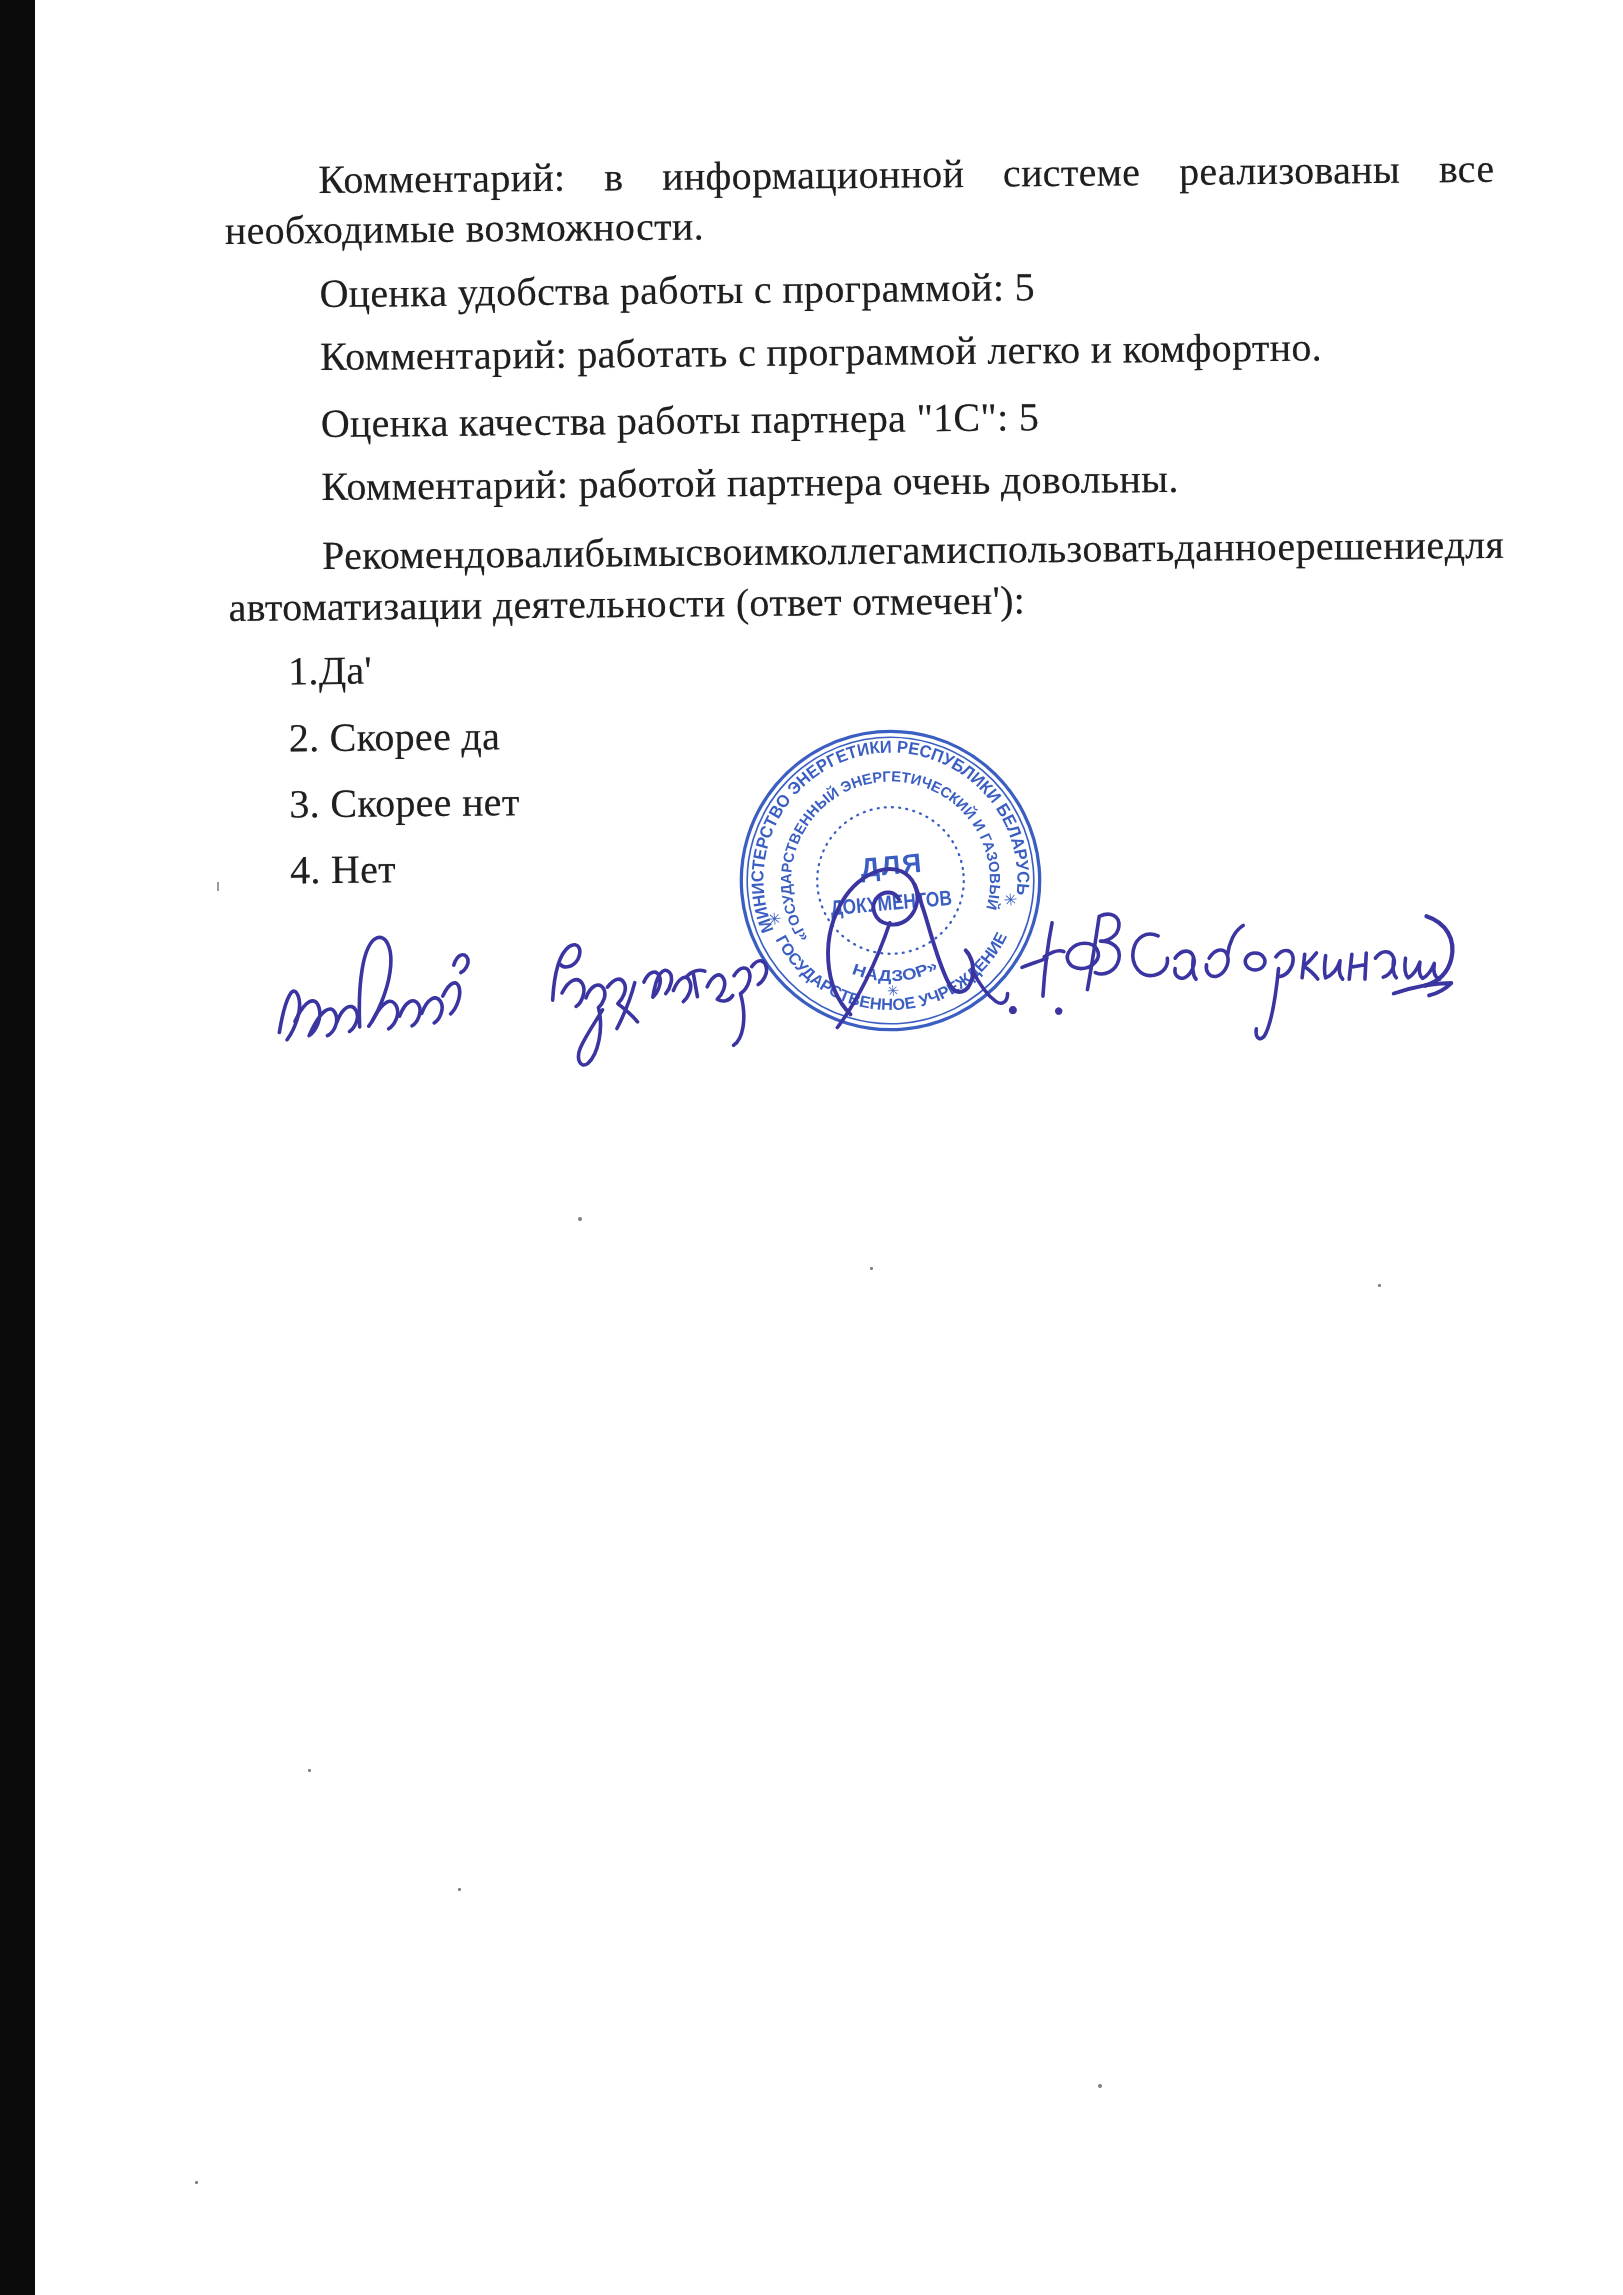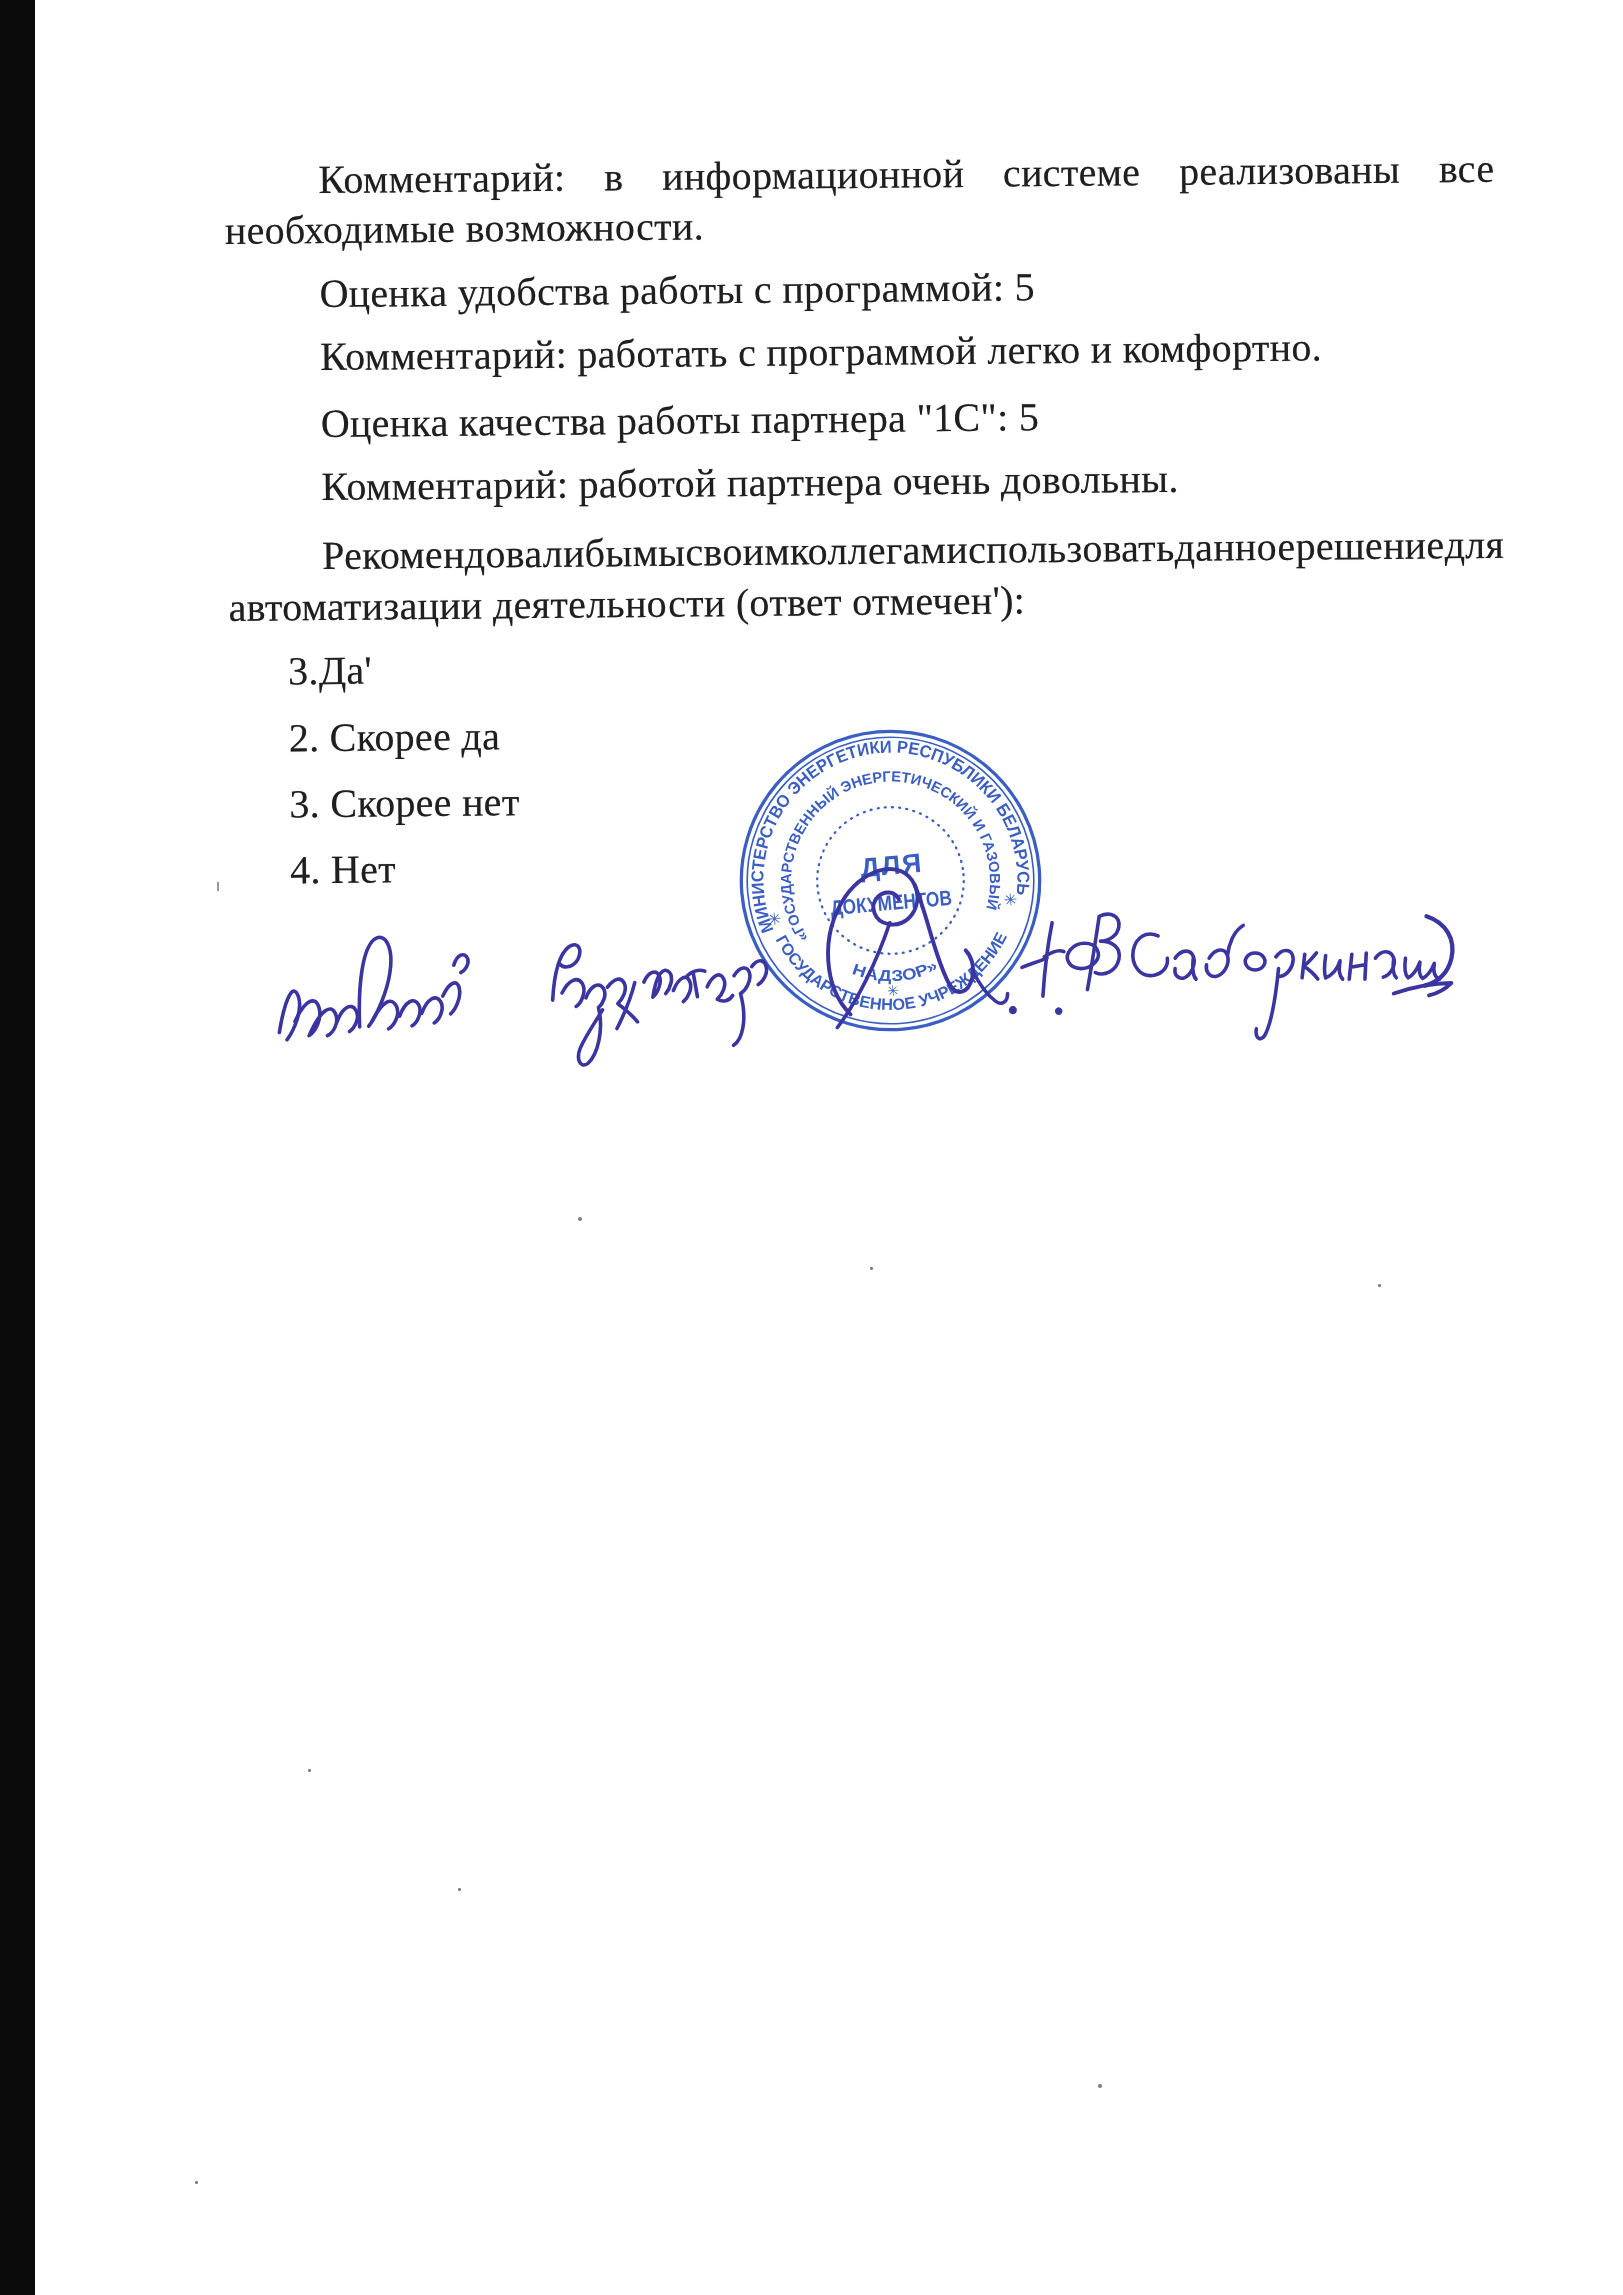--- a/index.html
+++ b/index.html
@@ -64,7 +64,7 @@
 
   <div class="doc-line wrapped" style="top:588px">автоматизации деятельности (ответ отмечен'):</div>
 
-  <div class="doc-line opt" style="top:652px">3.Да'</div>
+  <div class="doc-line opt" style="top:652px">1.Да'</div>
 
   <div class="doc-line opt" style="top:719px">2. Скорее да</div>
 

